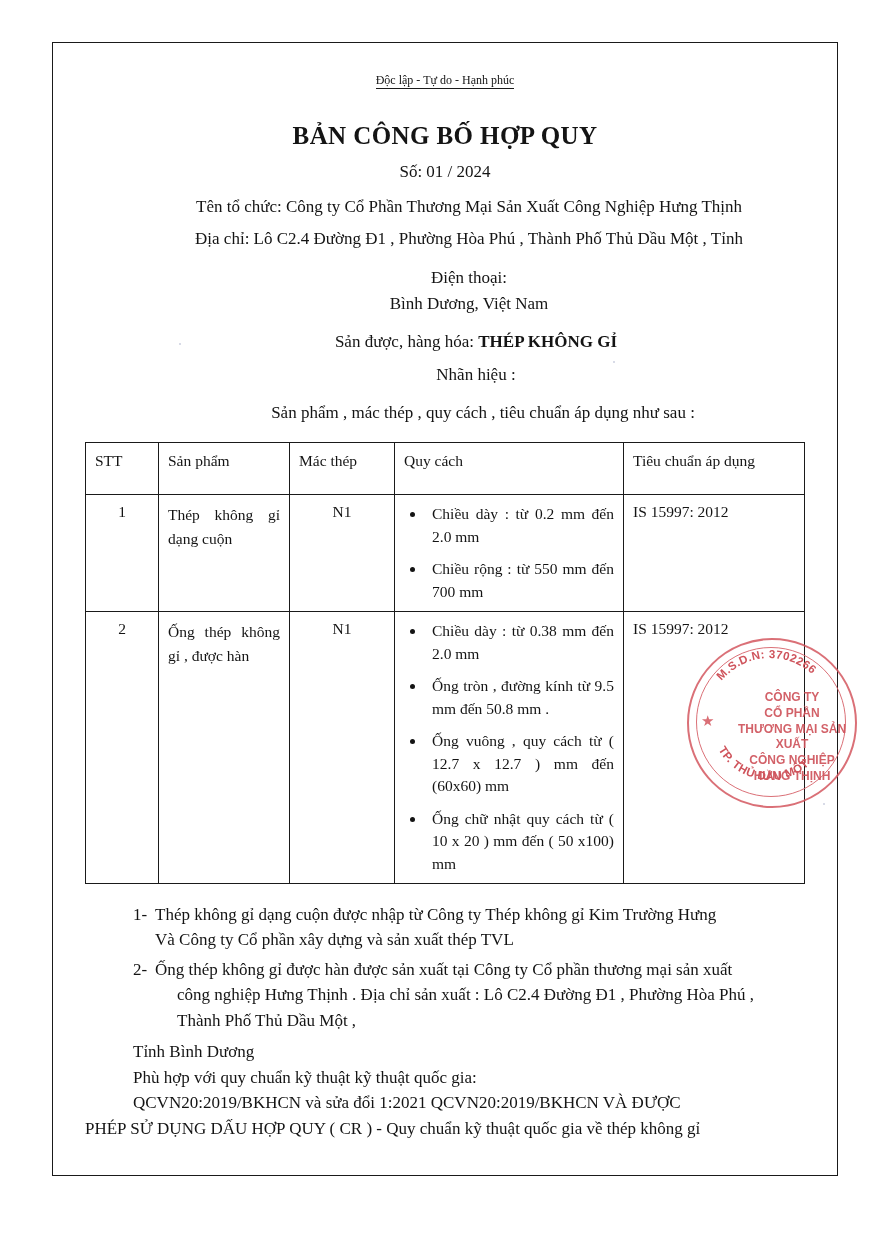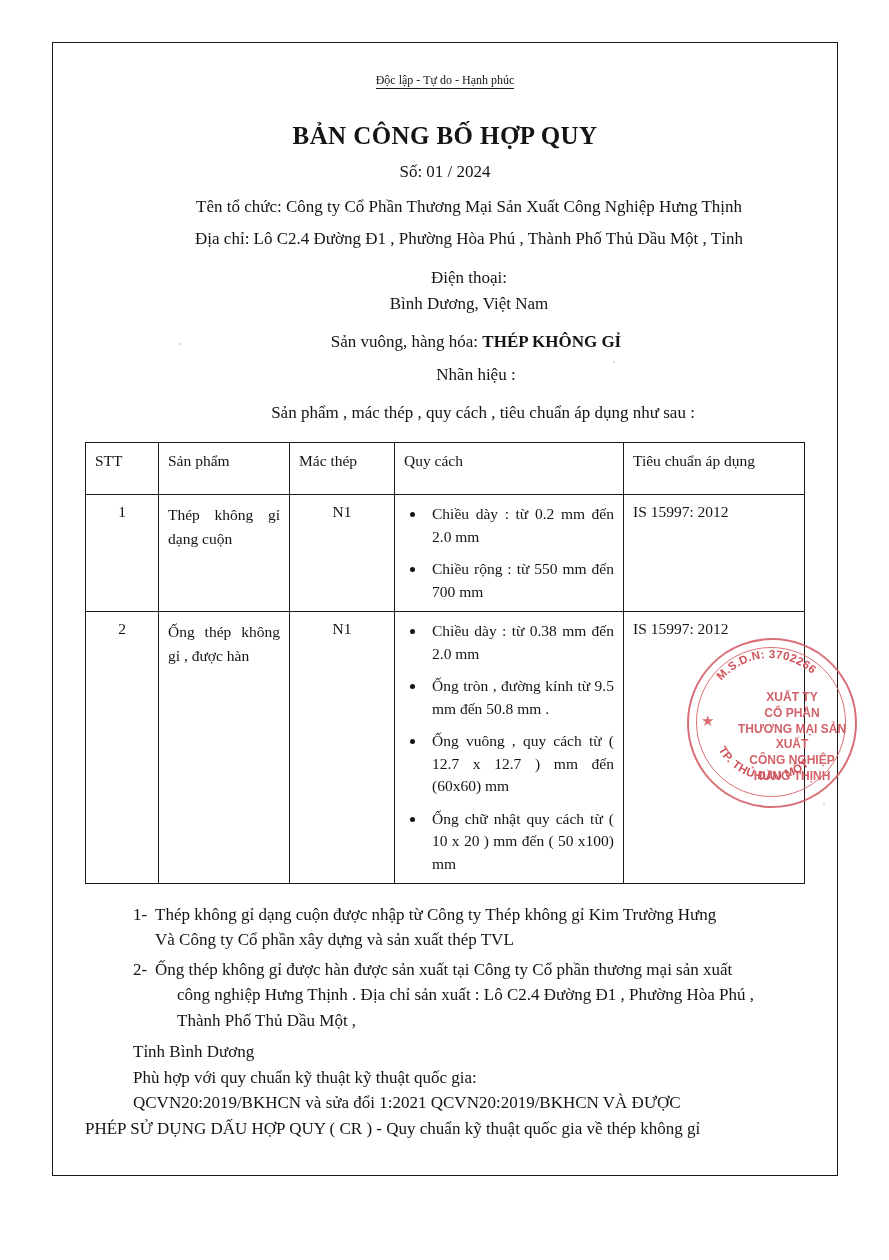--- a/index.html
+++ b/index.html
@@ -223,7 +223,7 @@
     <div class="para tight" style="margin-top:0">Bình Dương, Việt Nam</div>
 
     <div class="para indent-more">
-      <span>Sản vuông, hàng hóa: </span><span class="b">THÉP KHÔNG GỈ</span>
+      <span>Sản được, hàng hóa: </span><span class="b">THÉP KHÔNG GỈ</span>
     </div>
     <div class="para indent-more tight">Nhãn hiệu :</div>
     <div class="para indent-more" style="padding-left:76px">Sản phẩm , mác thép , quy cách , tiêu chuẩn áp dụng như sau :</div>

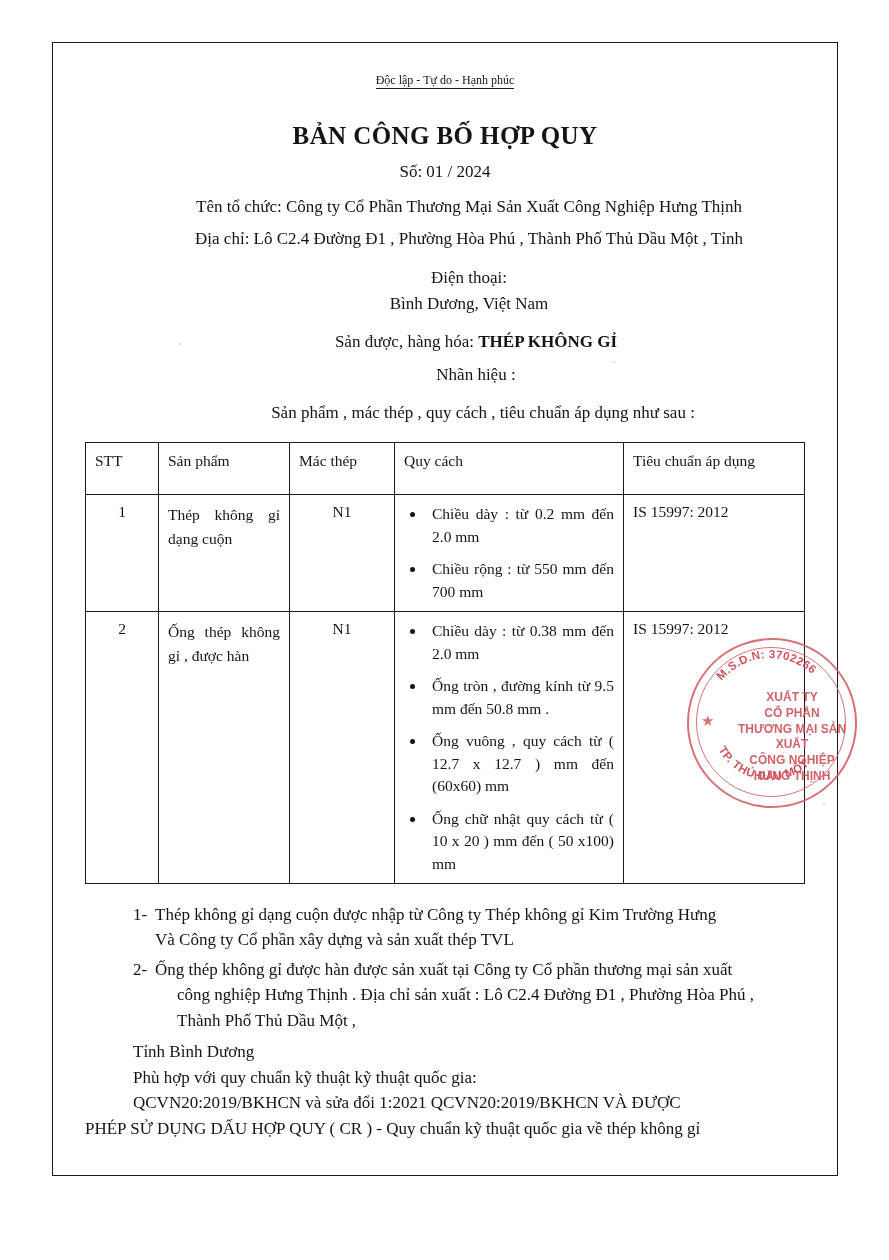--- a/index.html
+++ b/index.html
@@ -312,7 +312,7 @@
       </text>
     </svg>
     <div class="center-text">
-      <div>XUẤT TY</div>
+      <div>CÔNG TY</div>
       <div>CỔ PHẦN</div>
       <div class="small">THƯƠNG MẠI SẢN XUẤT</div>
       <div class="small">CÔNG NGHIỆP</div>

